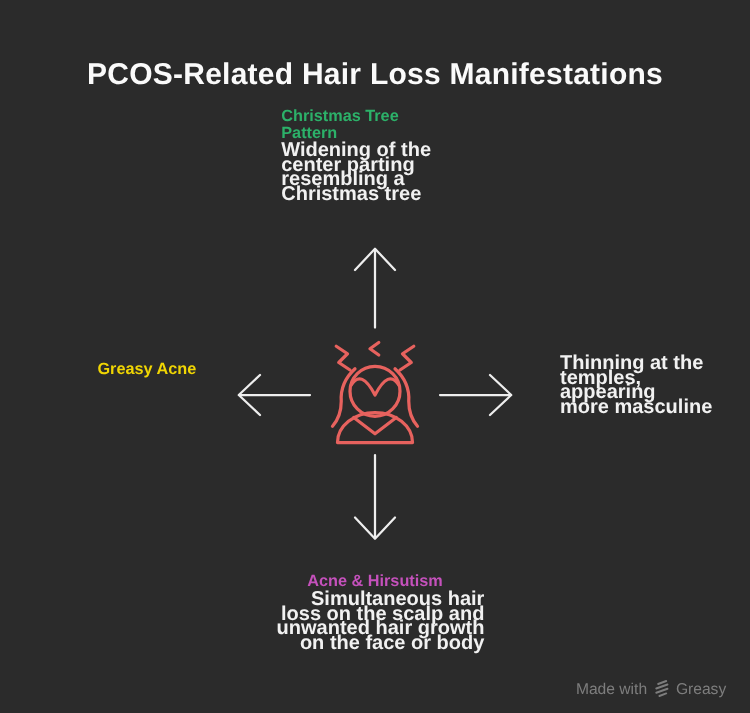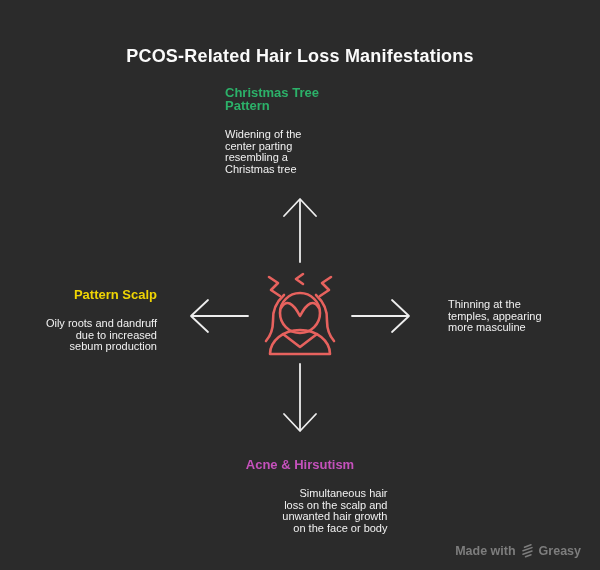--- a/index.html
+++ b/index.html
@@ -15,7 +15,7 @@
   .diagram-title {
     position: absolute; top: 46px; left: 0; right: 0;
     text-align: center;
-    font-size: 18px; font-weight: 700;
+    font-size: 24px; font-weight: 700;
     letter-spacing: 0.2px;
     margin: 0;
   }

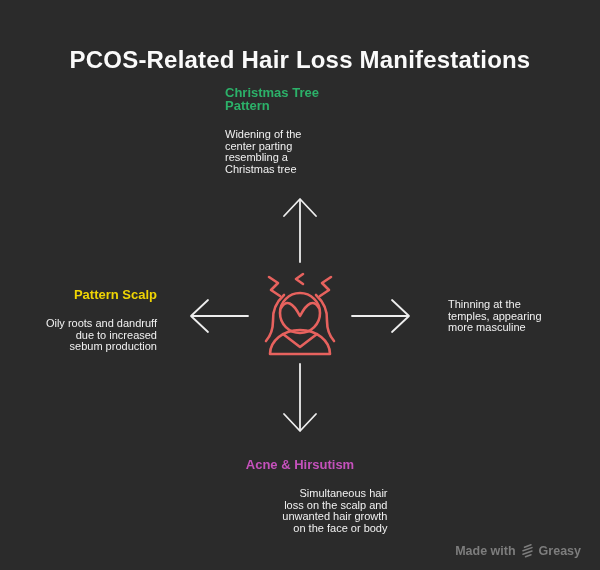--- a/index.html
+++ b/index.html
@@ -48,8 +48,8 @@
     white-space: pre-line;
   }
   .node-desc {
-    font-size: 11px; font-weight: 400; line-height: 11.6px;
-    margin-top: 17px;
+    font-size: 16px; font-weight: 700; line-height: 11.6px;
+    margin-top: 3px;
     white-space: pre-line;
   }
 

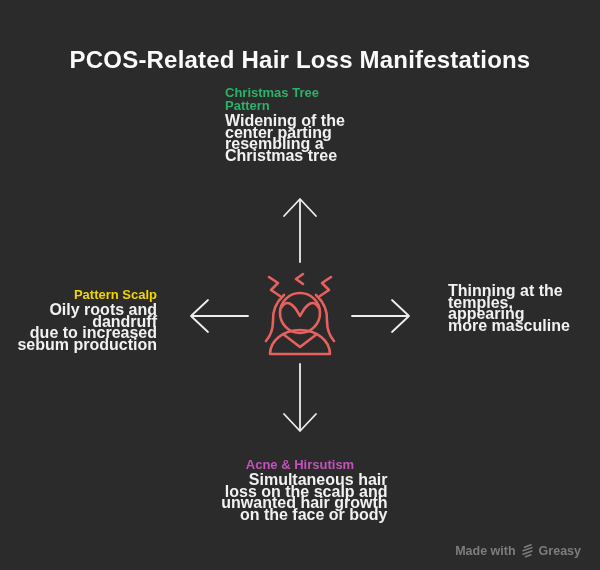--- a/index.html
+++ b/index.html
@@ -126,7 +126,7 @@
   </div>
 
   <div class="node node-left">
-    <div class="node-heading" style="color: rgb(240, 213, 3);">Pattern Scalp</div>
+    <div class="node-heading" style="color: rgb(240, 213, 3);">Greasy Acne</div>
     <div class="node-desc" style="color: rgb(241, 241, 241);">Oily roots and dandruff
 due to increased
 sebum production</div>

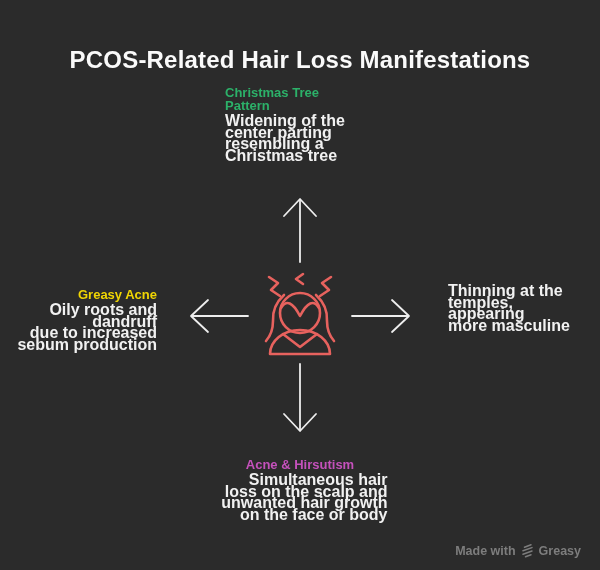--- a/index.html
+++ b/index.html
@@ -127,9 +127,6 @@
 
   <div class="node node-left">
     <div class="node-heading" style="color: rgb(240, 213, 3);">Greasy Acne</div>
-    <div class="node-desc" style="color: rgb(241, 241, 241);">Oily roots and dandruff
-due to increased
-sebum production</div>
   </div>
 
   <div class="watermark" style="color: rgb(125, 125, 125);">

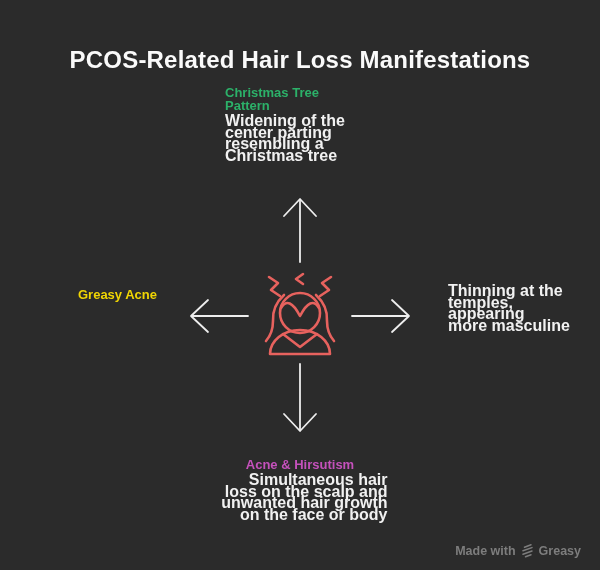--- a/index.html
+++ b/index.html
@@ -56,7 +56,7 @@
   .watermark {
     position: absolute; right: 19px; bottom: 12px;
     display: flex; align-items: center; gap: 5px;
-    font-size: 12.5px; font-weight: 700;
+    font-size: 12.5px; font-weight: 400;
   }
   .watermark svg { display: block; }
 </style>

